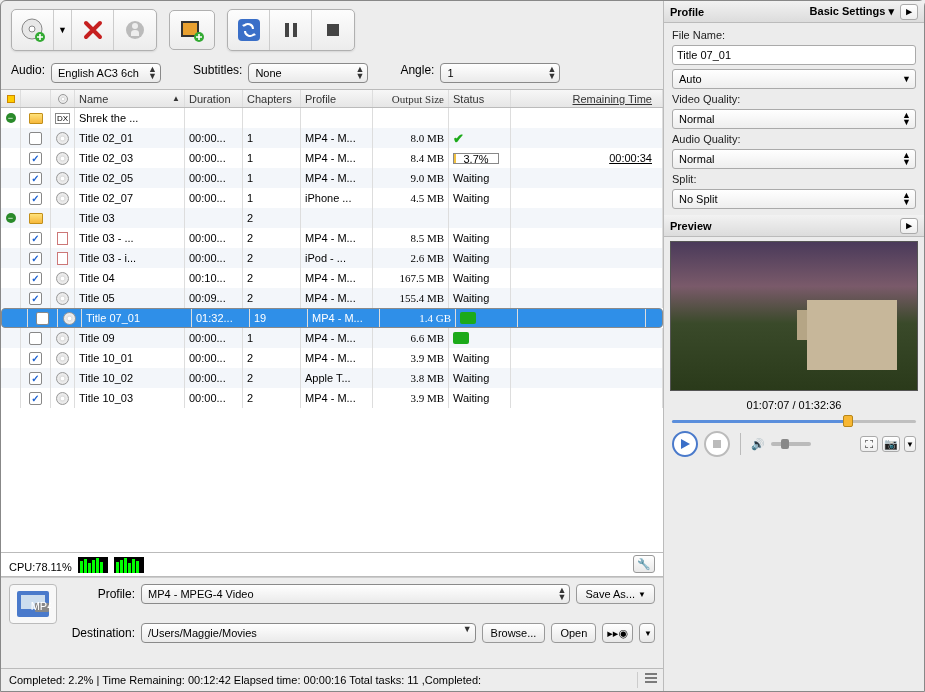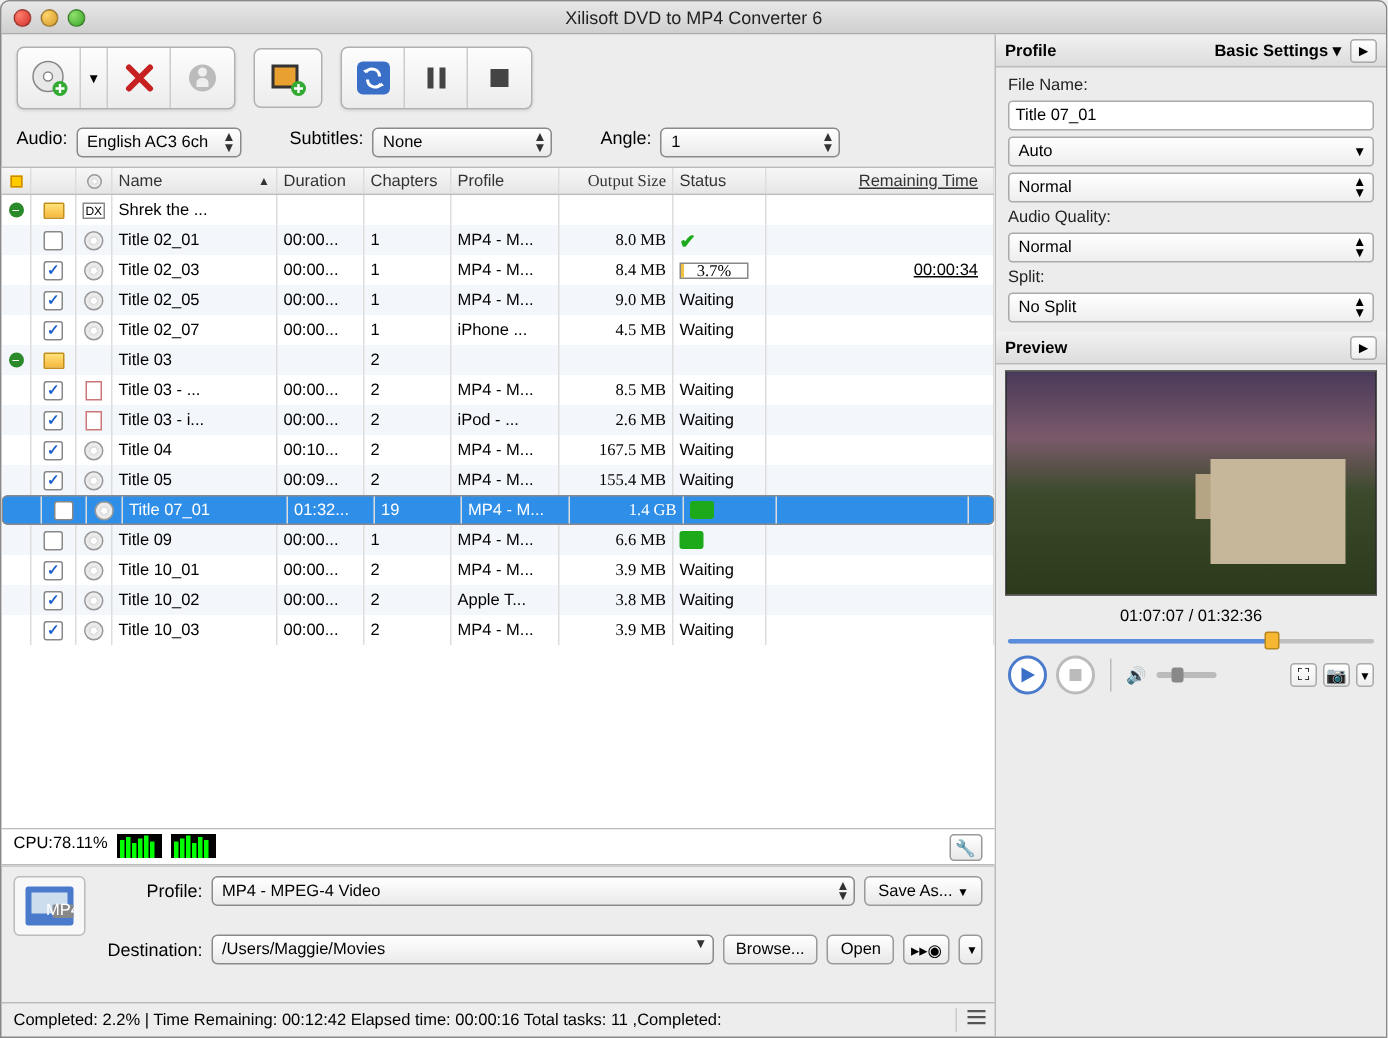--- a/index.html
+++ b/index.html
@@ -95,14 +95,6 @@
 <body>
 
 <div class="window">
-  <div class="titlebar">
-    <div class="traffic">
-      <div class="tl r"></div>
-      <div class="tl y"></div>
-      <div class="tl g"></div>
-    </div>
-    <div class="title">Xilisoft DVD to MP4 Converter 6</div>
-  </div>
 
   <div class="body">
     <div class="left">

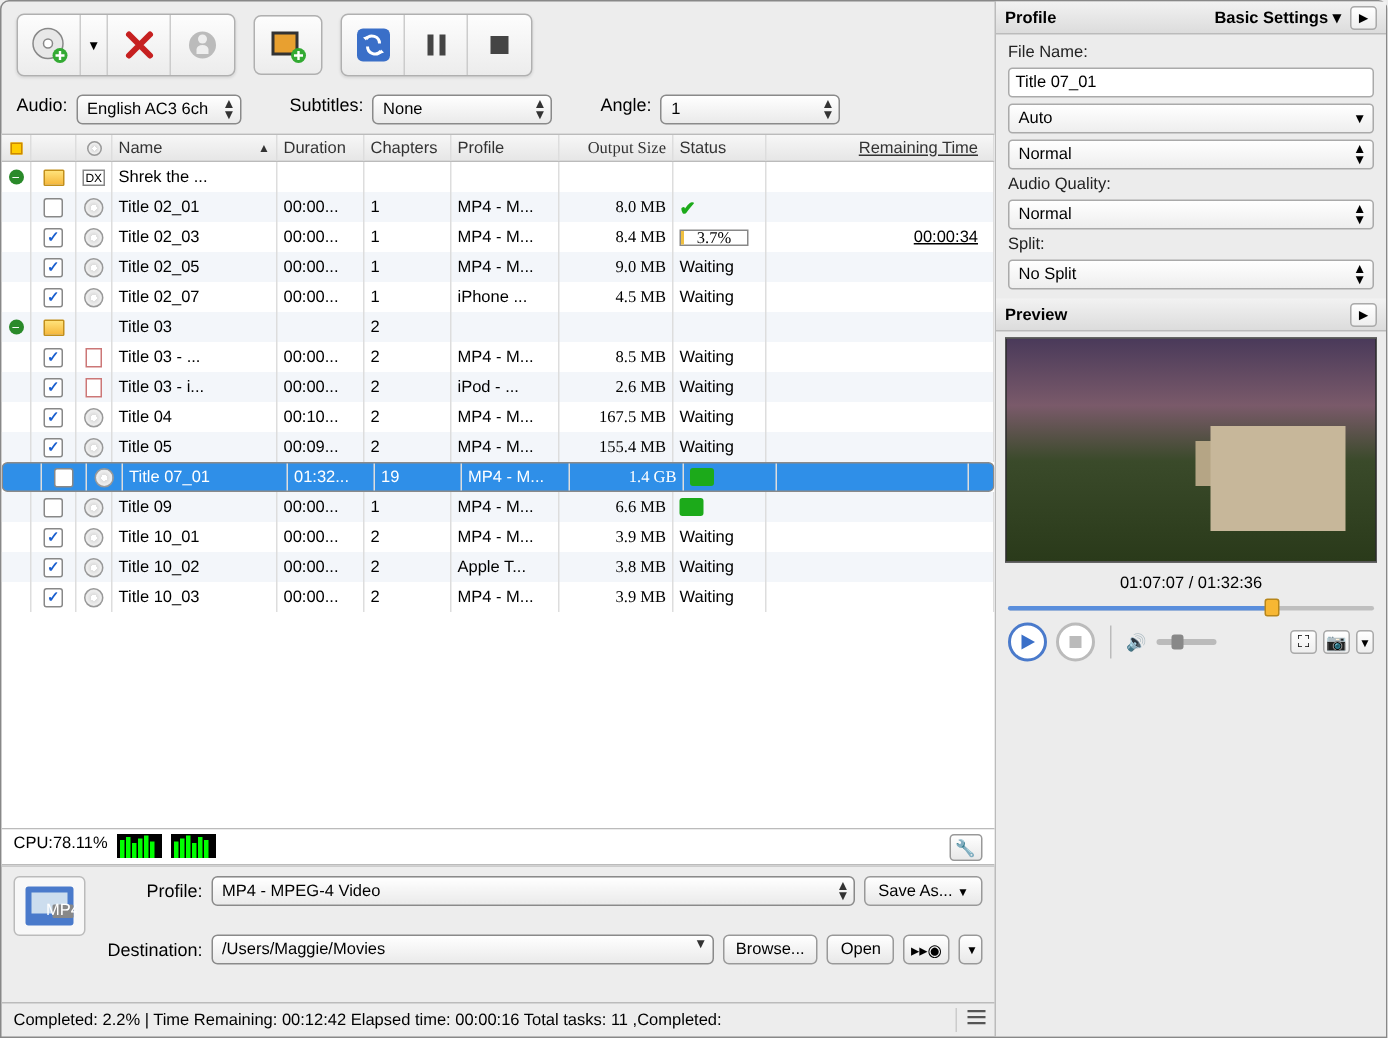--- a/index.html
+++ b/index.html
@@ -560,6 +560,7 @@
             <span>Auto</span>
             <span class="arr">▼</span>
           </div>
+        <div class="rlabel">Video Quality:</div>
         <div class="rsel">
             <span>Normal</span>
             <span class="arr">▲<br>▼</span>

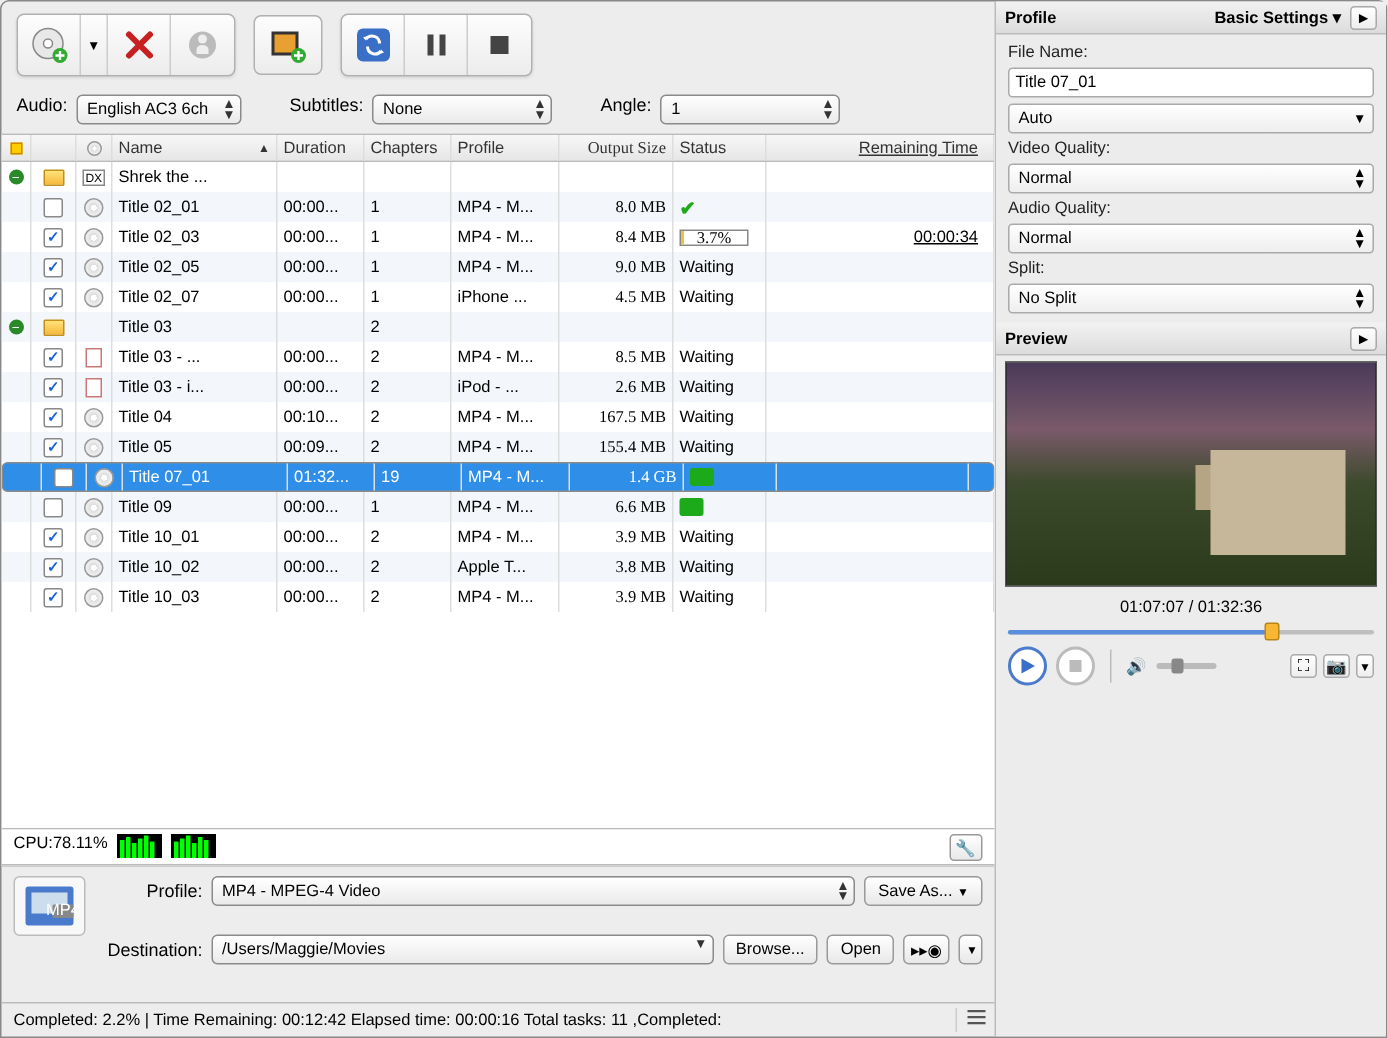--- a/index.html
+++ b/index.html
@@ -51,7 +51,7 @@
 .minus { display:inline-block; width:10px; height:10px; border-radius:50%; background:#2a8a2a; color:#fff; font-size:9px; line-height:10px; text-align:center; }
 .prog { display:inline-block; width:46px; height:11px; border:1px solid #888; background:#fff; position:relative; font-size:9px; text-align:center; line-height:10px; }
 .prog .bar { position:absolute; left:0; top:0; bottom:0; background:#f0c040; }
-.prog .txt { position:relative;font-family:Liberation Serif, serif; }
+.prog .txt { position:relative; }
 .greenbox { display:inline-block; width:16px; height:12px; background:#1caa1a; border-radius:2px; }
 .checkmk { color:#1caa1a; font-size:13px; font-weight:bold; }
 .cpu { height:24px; padding:3px 8px; display:flex; align-items:flex-start; gap:6px; background:#fff; border-bottom:1px solid #bbb; }

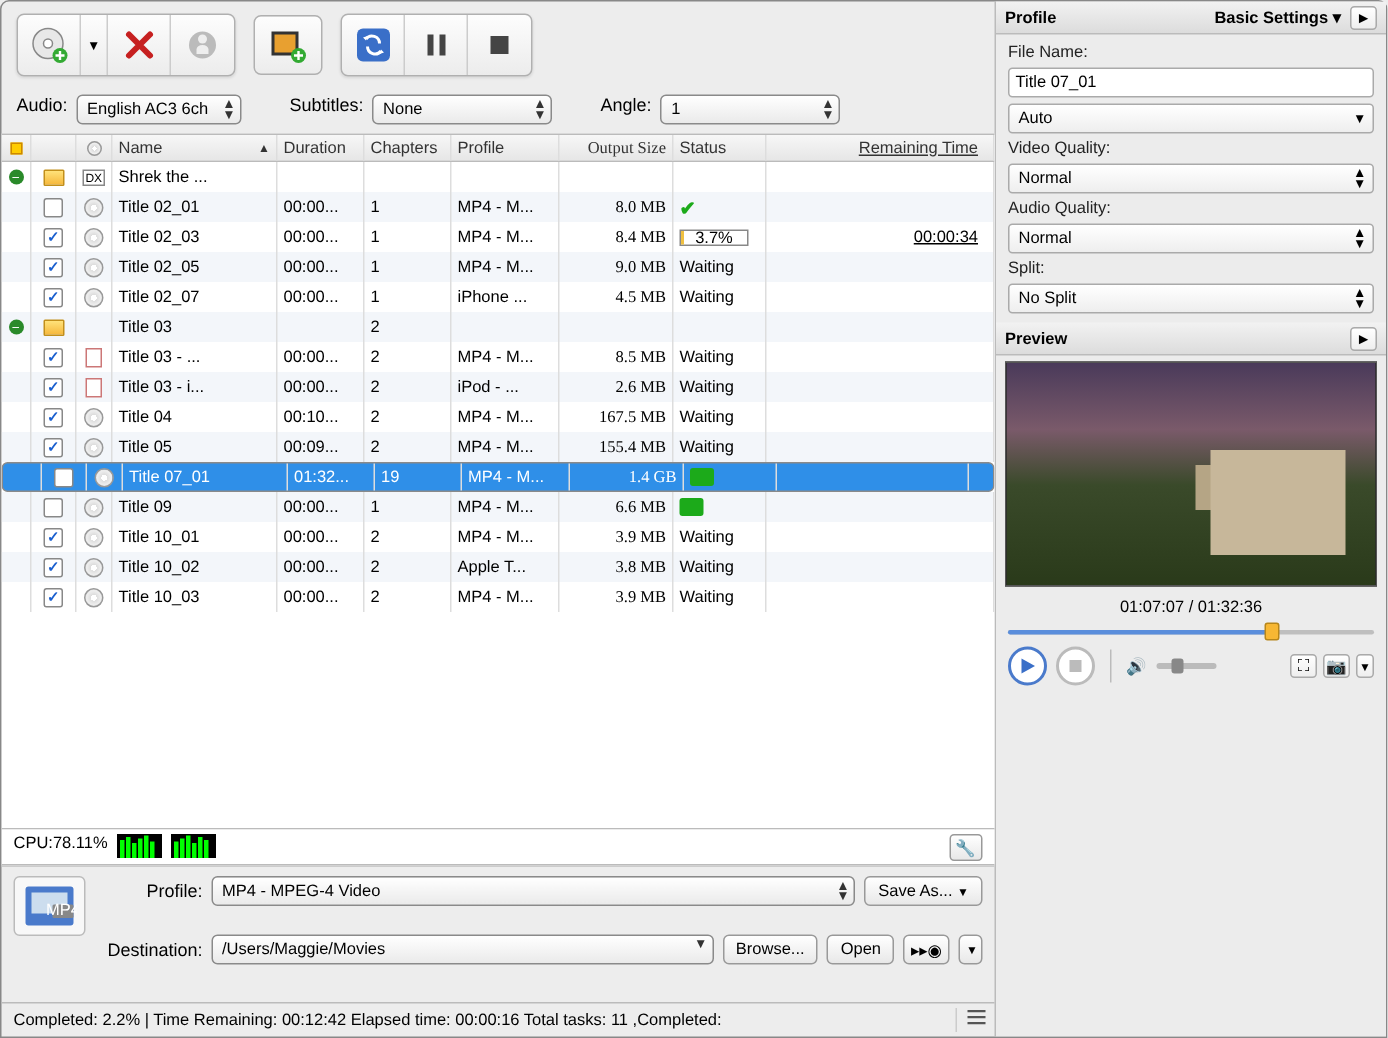--- a/index.html
+++ b/index.html
@@ -54,7 +54,7 @@
 .prog .txt { position:relative; }
 .greenbox { display:inline-block; width:16px; height:12px; background:#1caa1a; border-radius:2px; }
 .checkmk { color:#1caa1a; font-size:13px; font-weight:bold; }
-.cpu { height:24px; padding:3px 8px; display:flex; align-items:flex-start; gap:6px; background:#fff; border-bottom:1px solid #bbb; }
+.cpu { height:24px; padding:3px 8px; display:flex; align-items:flex-end; gap:6px; background:#fff; border-bottom:1px solid #bbb; }
 .cpugraph { width:30px; height:16px; background:#000; position:relative; }
 .cpugraph .g { position:absolute; bottom:0; background:#0f0; }
 .wrench { margin-left:auto; width:22px; height:18px; border:1px solid #999; border-radius:3px; background:linear-gradient(#fff,#e8e8e8); display:flex; align-items:center; justify-content:center; cursor:pointer; }

